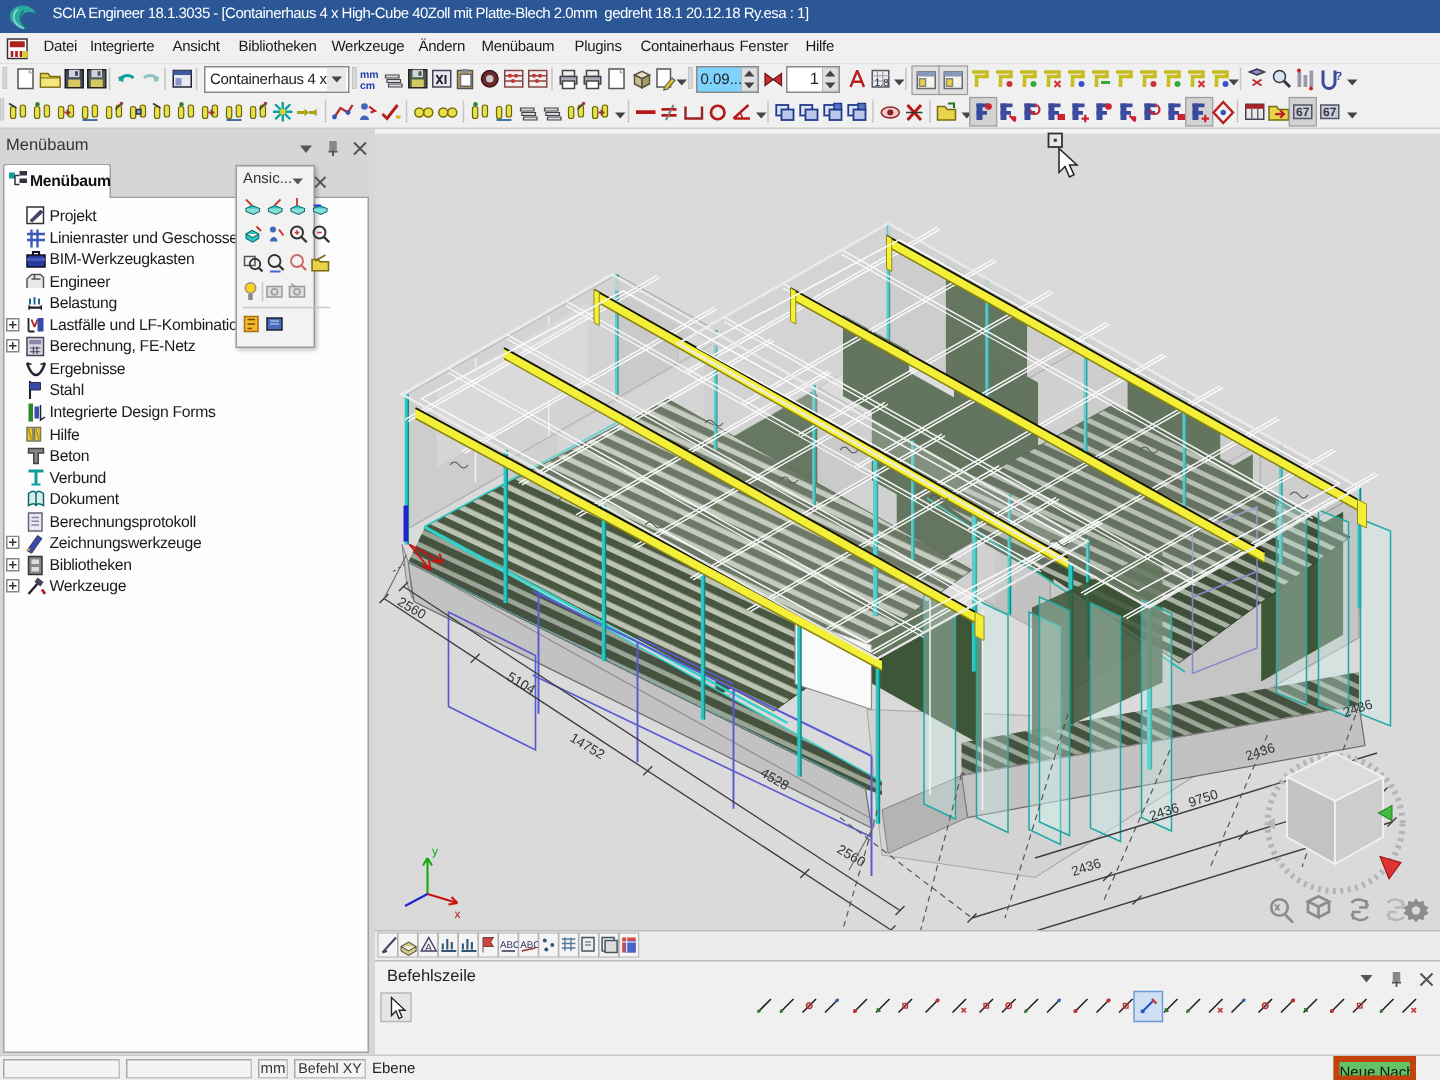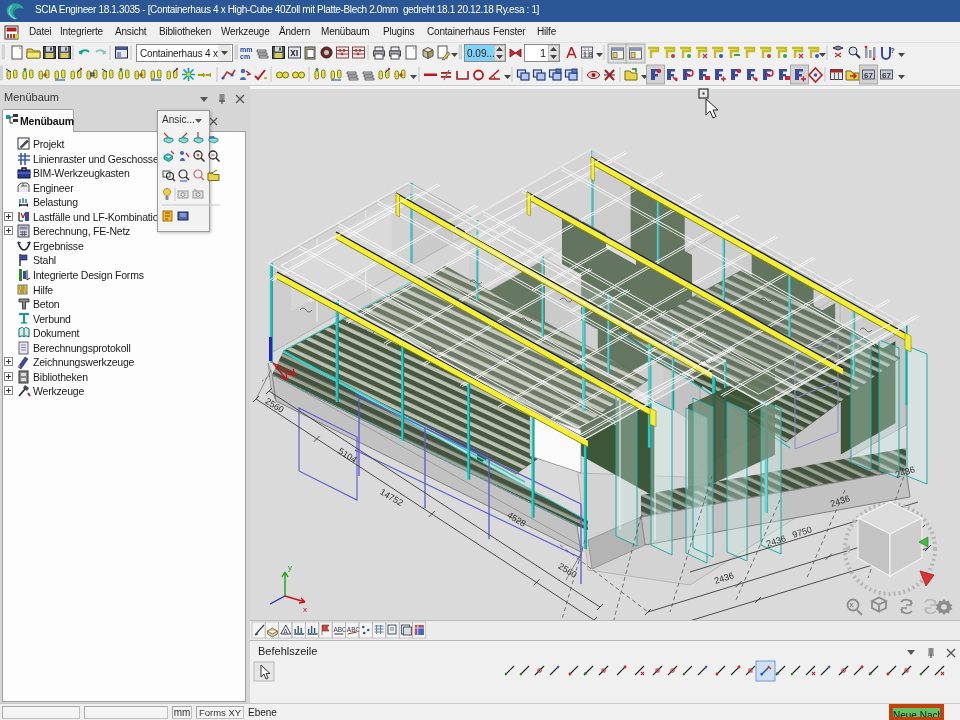--- a/index.html
+++ b/index.html
@@ -1222,7 +1222,7 @@
     <div class="cell" style="left:2px;width:78px;"></div>
     <div class="cell" style="left:84px;width:84px;"></div>
     <div class="cell" style="left:172px;width:20px;">mm</div>
-    <div class="cell" style="left:196px;width:48px;font-size:9.5px;">Forms XY</div>
+    <div class="cell" style="left:196px;width:48px;font-size:9.5px;">Befehl XY</div>
     <span class="abs" style="left:248px;top:3px;font-size:10px;color:#222;">Ebene</span>
     <div class="abs" style="left:889px;top:0px;width:55px;height:17px;background:#63c263;border:4px solid #c2410c;font-size:10px;color:#111;text-align:left;line-height:15px;overflow:hidden;white-space:nowrap;">Neue Nachricht</div>
   </div>

